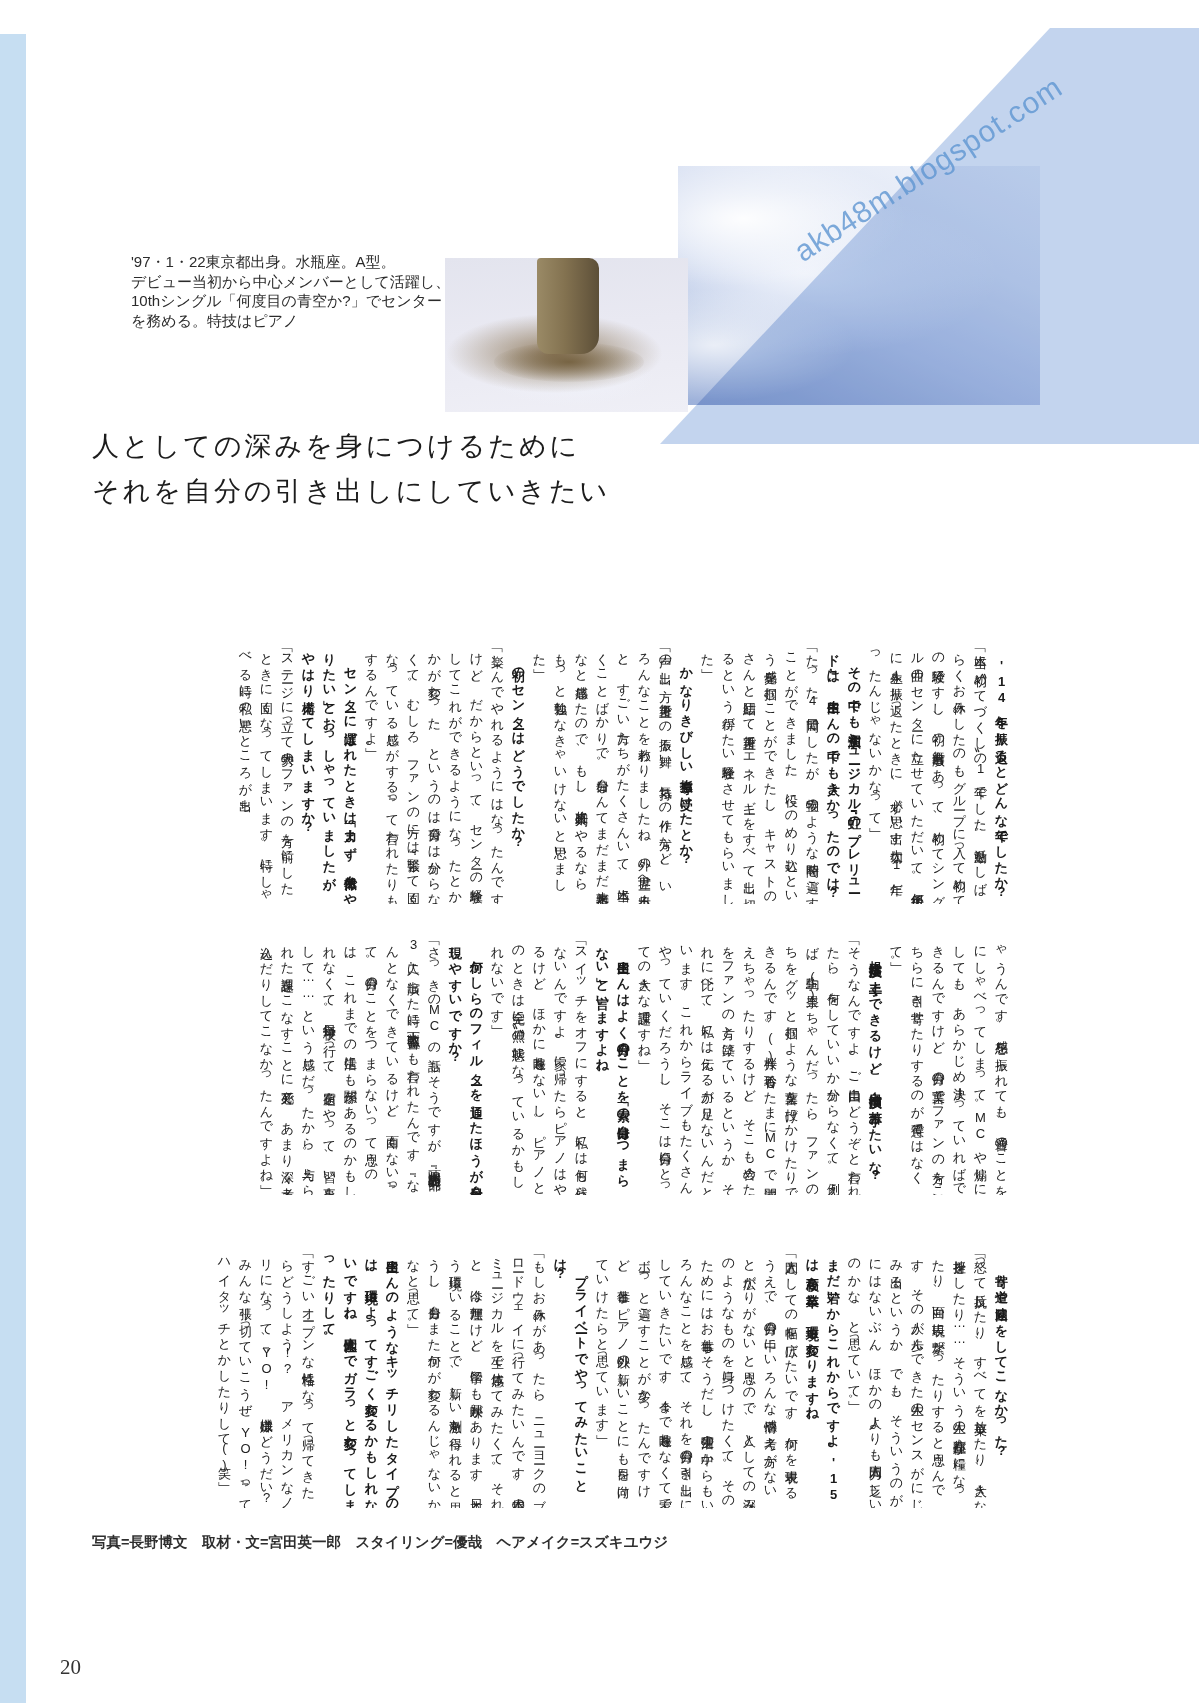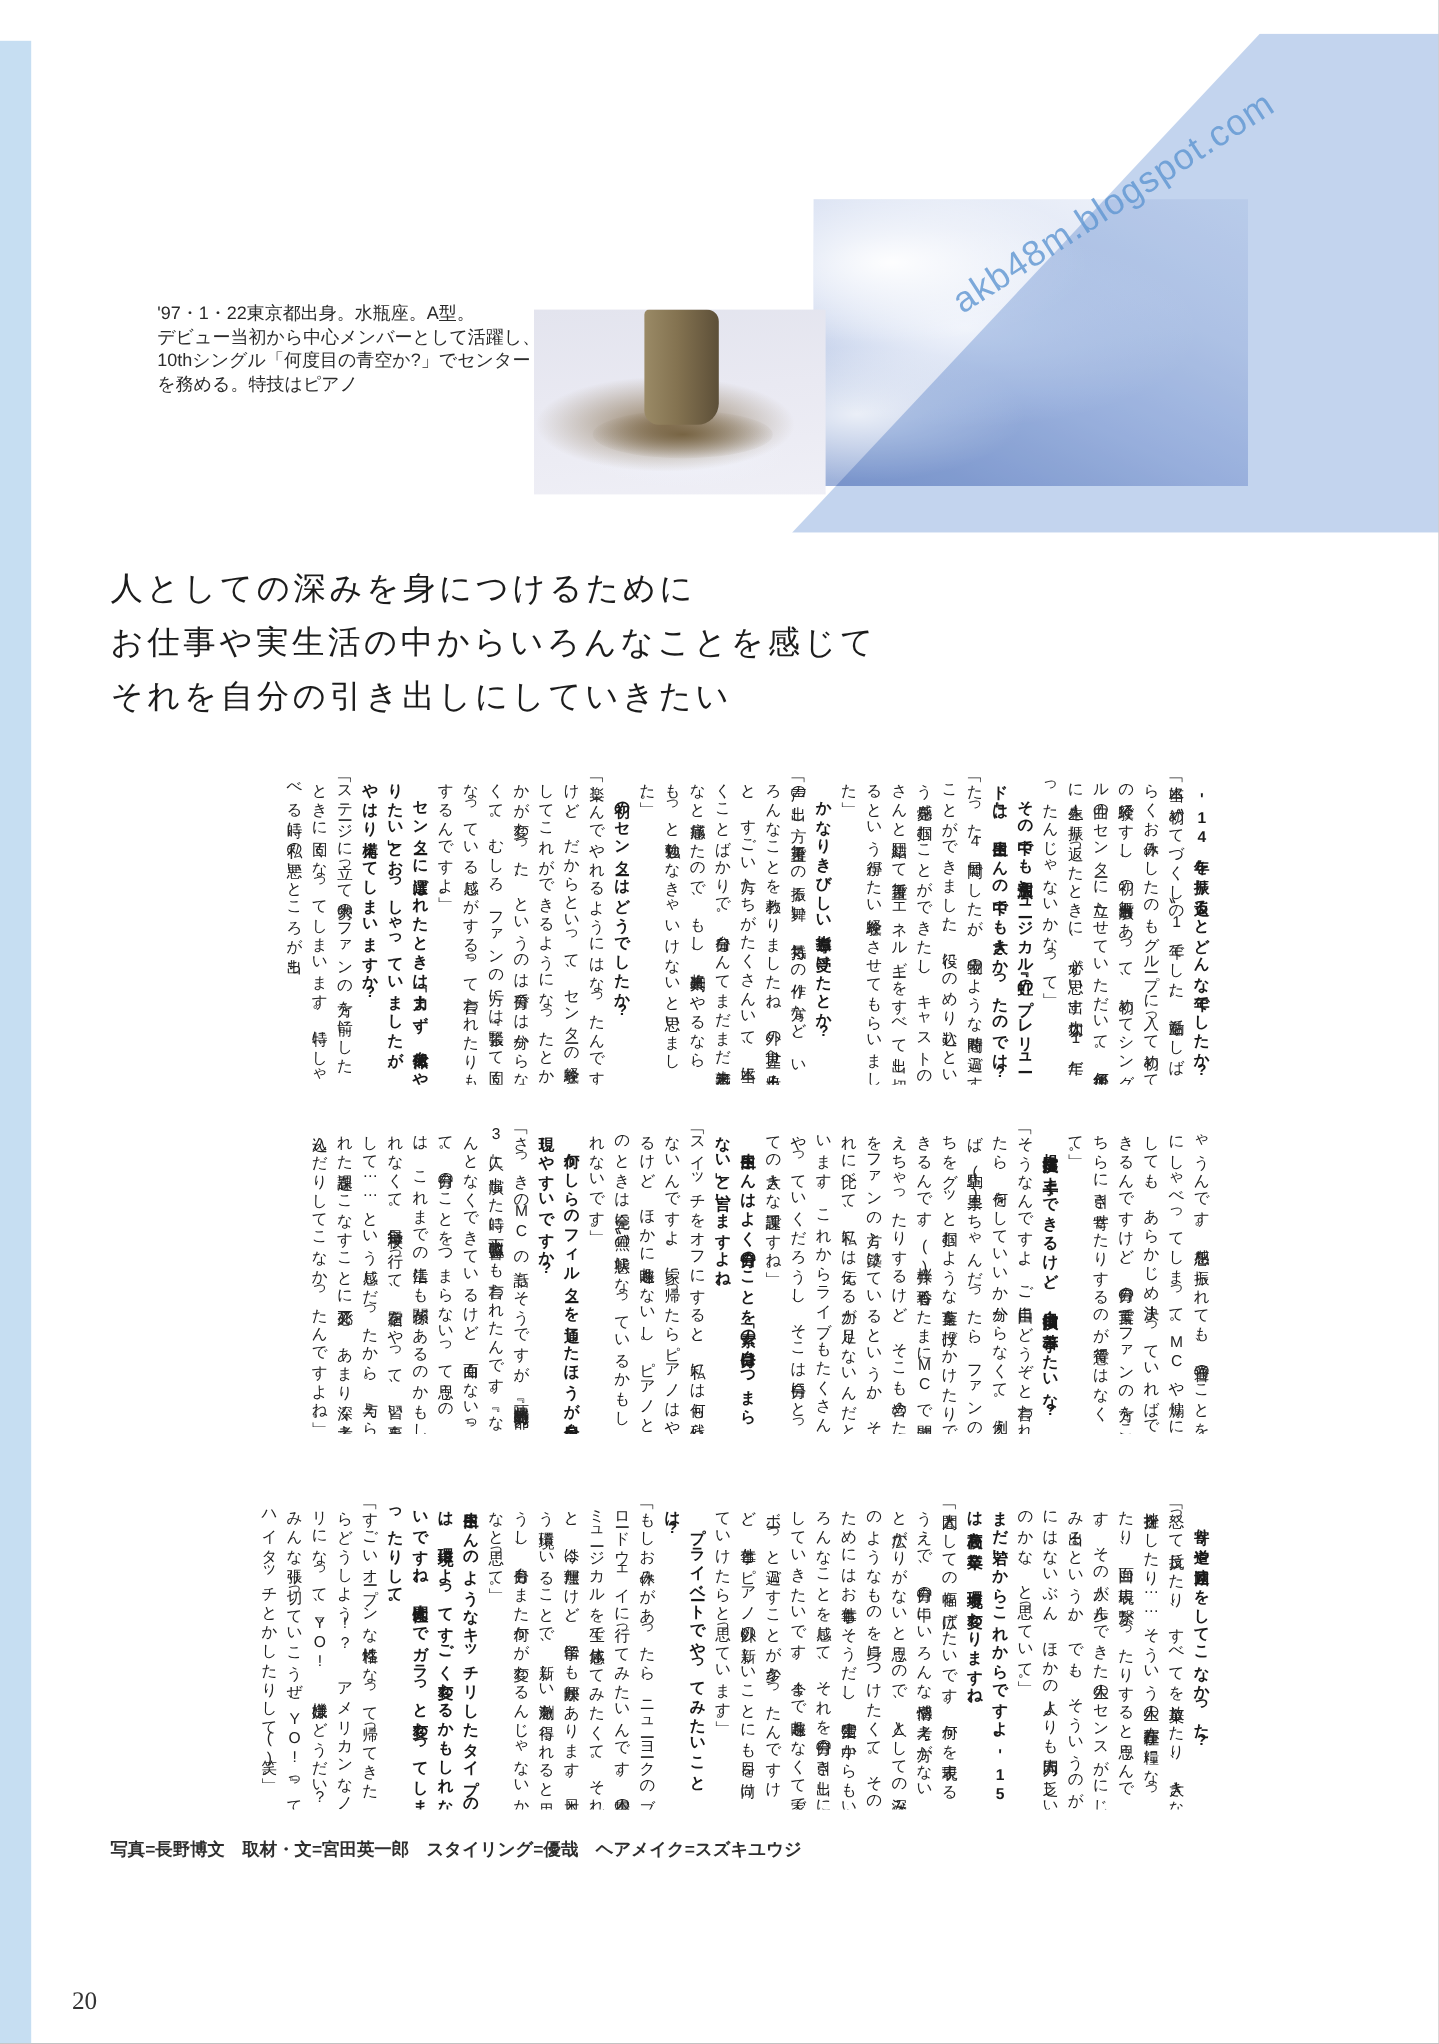--- a/index.html
+++ b/index.html
@@ -37,7 +37,7 @@
   #watermark{position:absolute;left:788px;top:240px;transform:rotate(-33deg);transform-origin:0 0;
       font-size:30px;letter-spacing:1px;color:#5f96d2;opacity:.8;white-space:nowrap;}
   
-  #lead{position:absolute;left:92px;top:468px;font-family:"Liberation Serif","DejaVu Serif",serif;
+  #lead{position:absolute;left:92px;top:424px;font-family:"Liberation Serif","DejaVu Serif",serif;
       font-size:27px;line-height:45px;letter-spacing:3px;color:#1c1c1c;white-space:nowrap;}
   
   .band{position:absolute;left:86px;width:926px;height:260px;

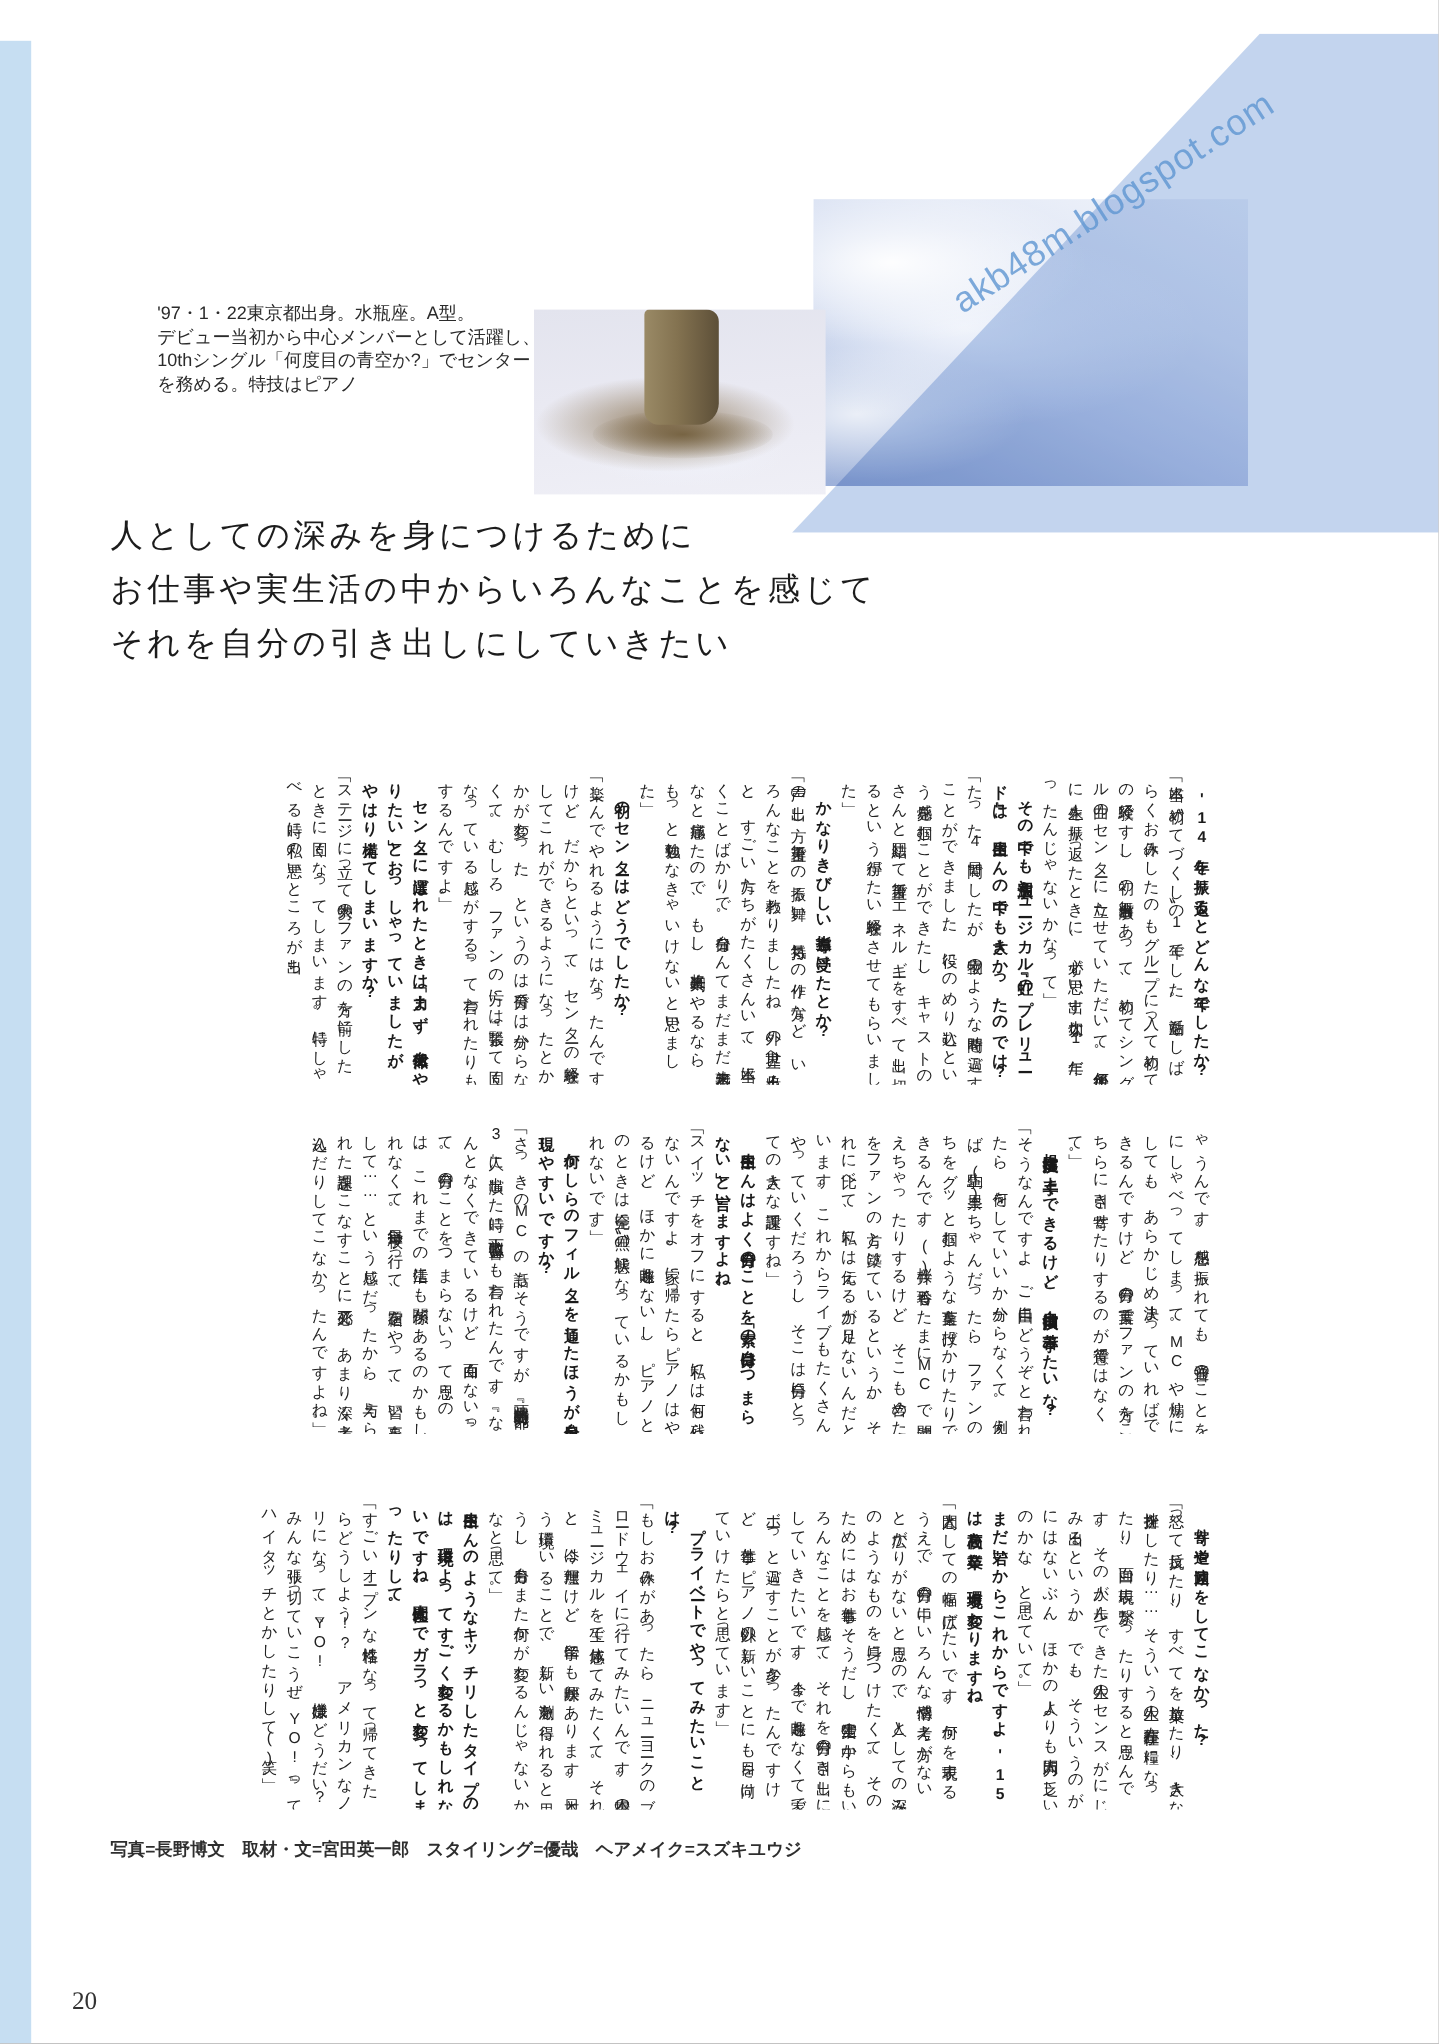--- a/index.html
+++ b/index.html
@@ -83,7 +83,6 @@
 
   <div id="lead">
     <div>人としての深みを身につけるために</div>
-    <div>お仕事や実生活の中からいろんなことを感じて</div>
     <div>それを自分の引き出しにしていきたい</div>
   </div>
 

